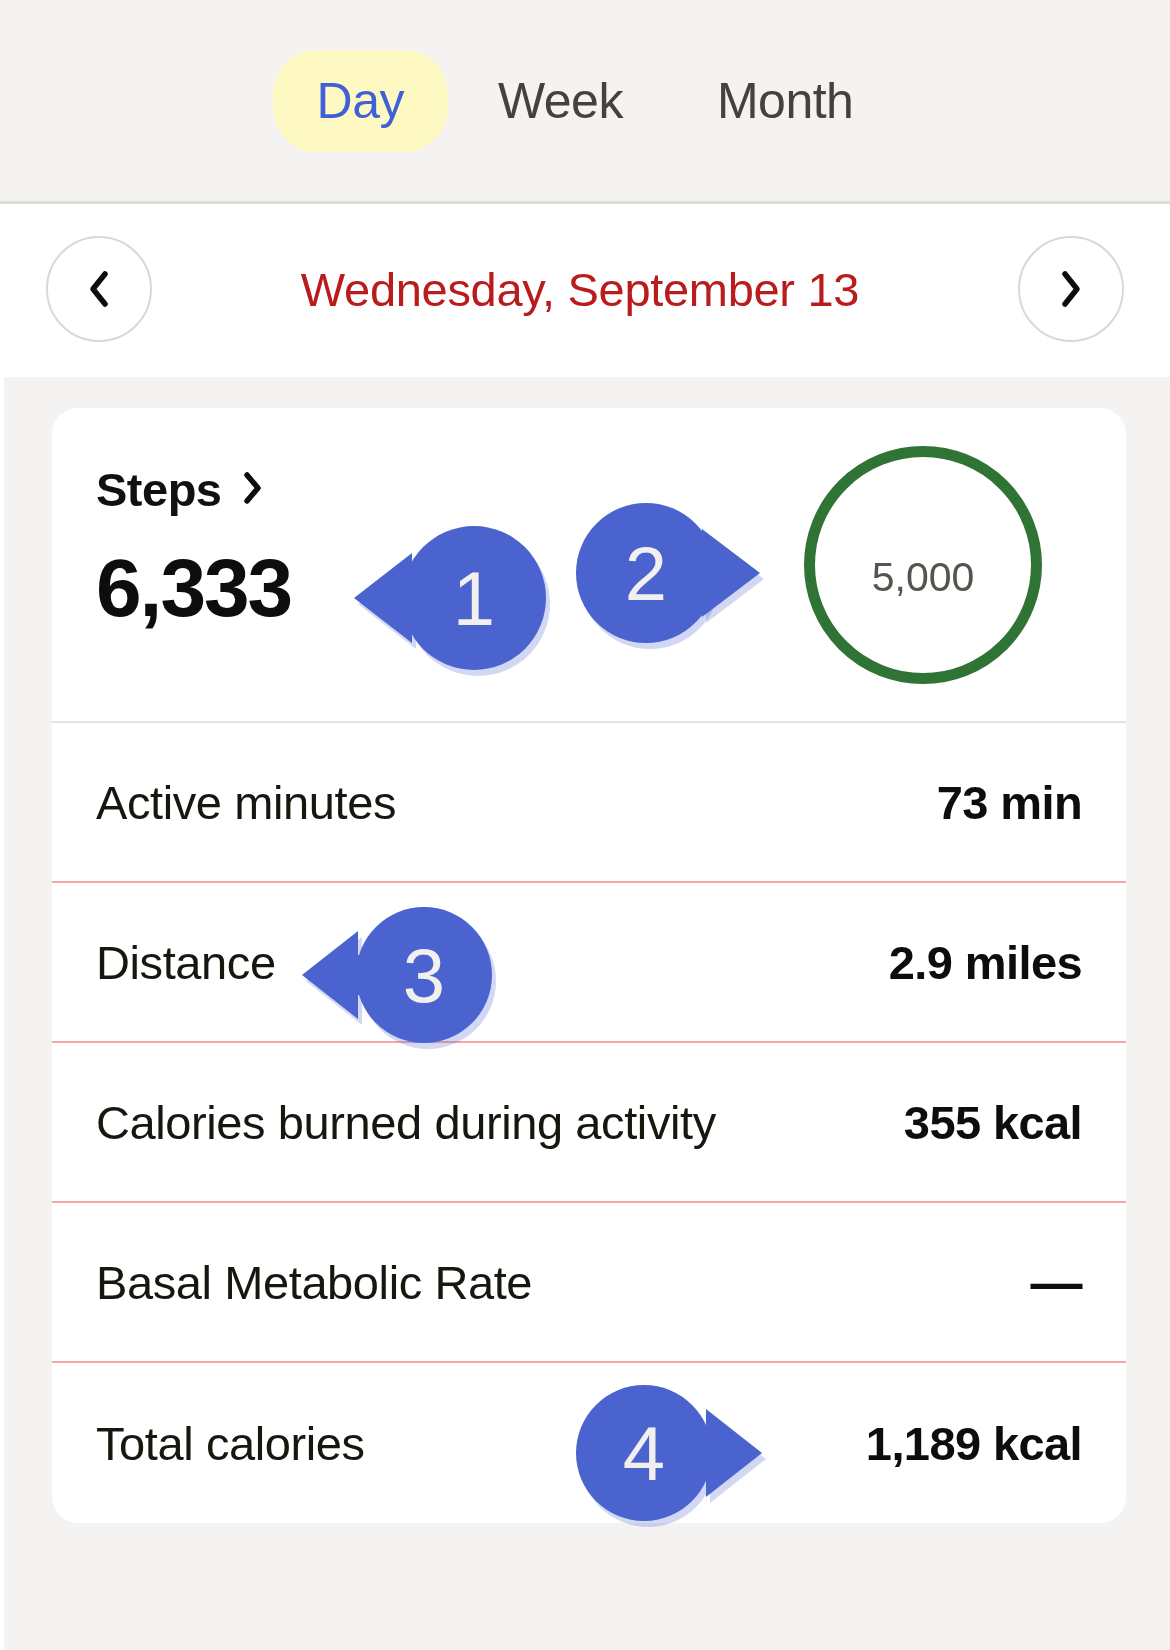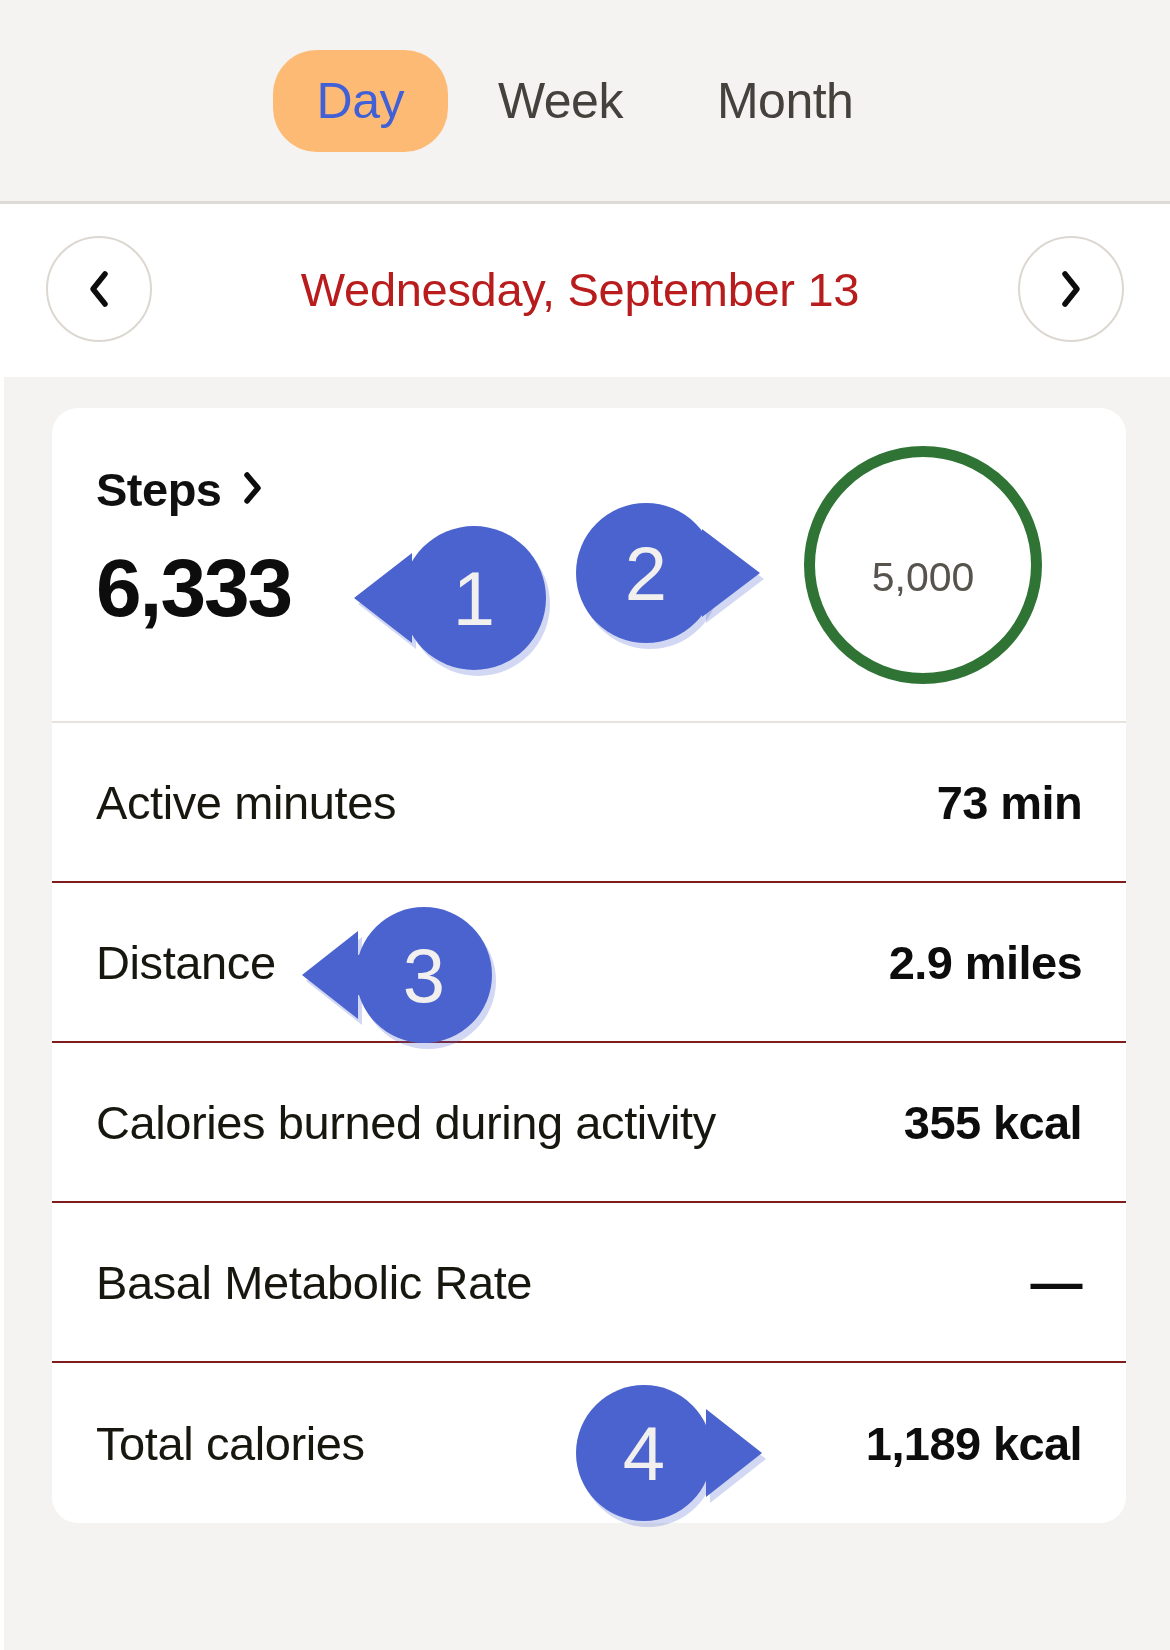--- a/index.html
+++ b/index.html
@@ -37,7 +37,7 @@
     white-space: nowrap;
   }
   .tab.active {
-    background: #fdba74;
+    background: #fef9c3;
     color: #4060d8;
     font-weight: 400;
   }

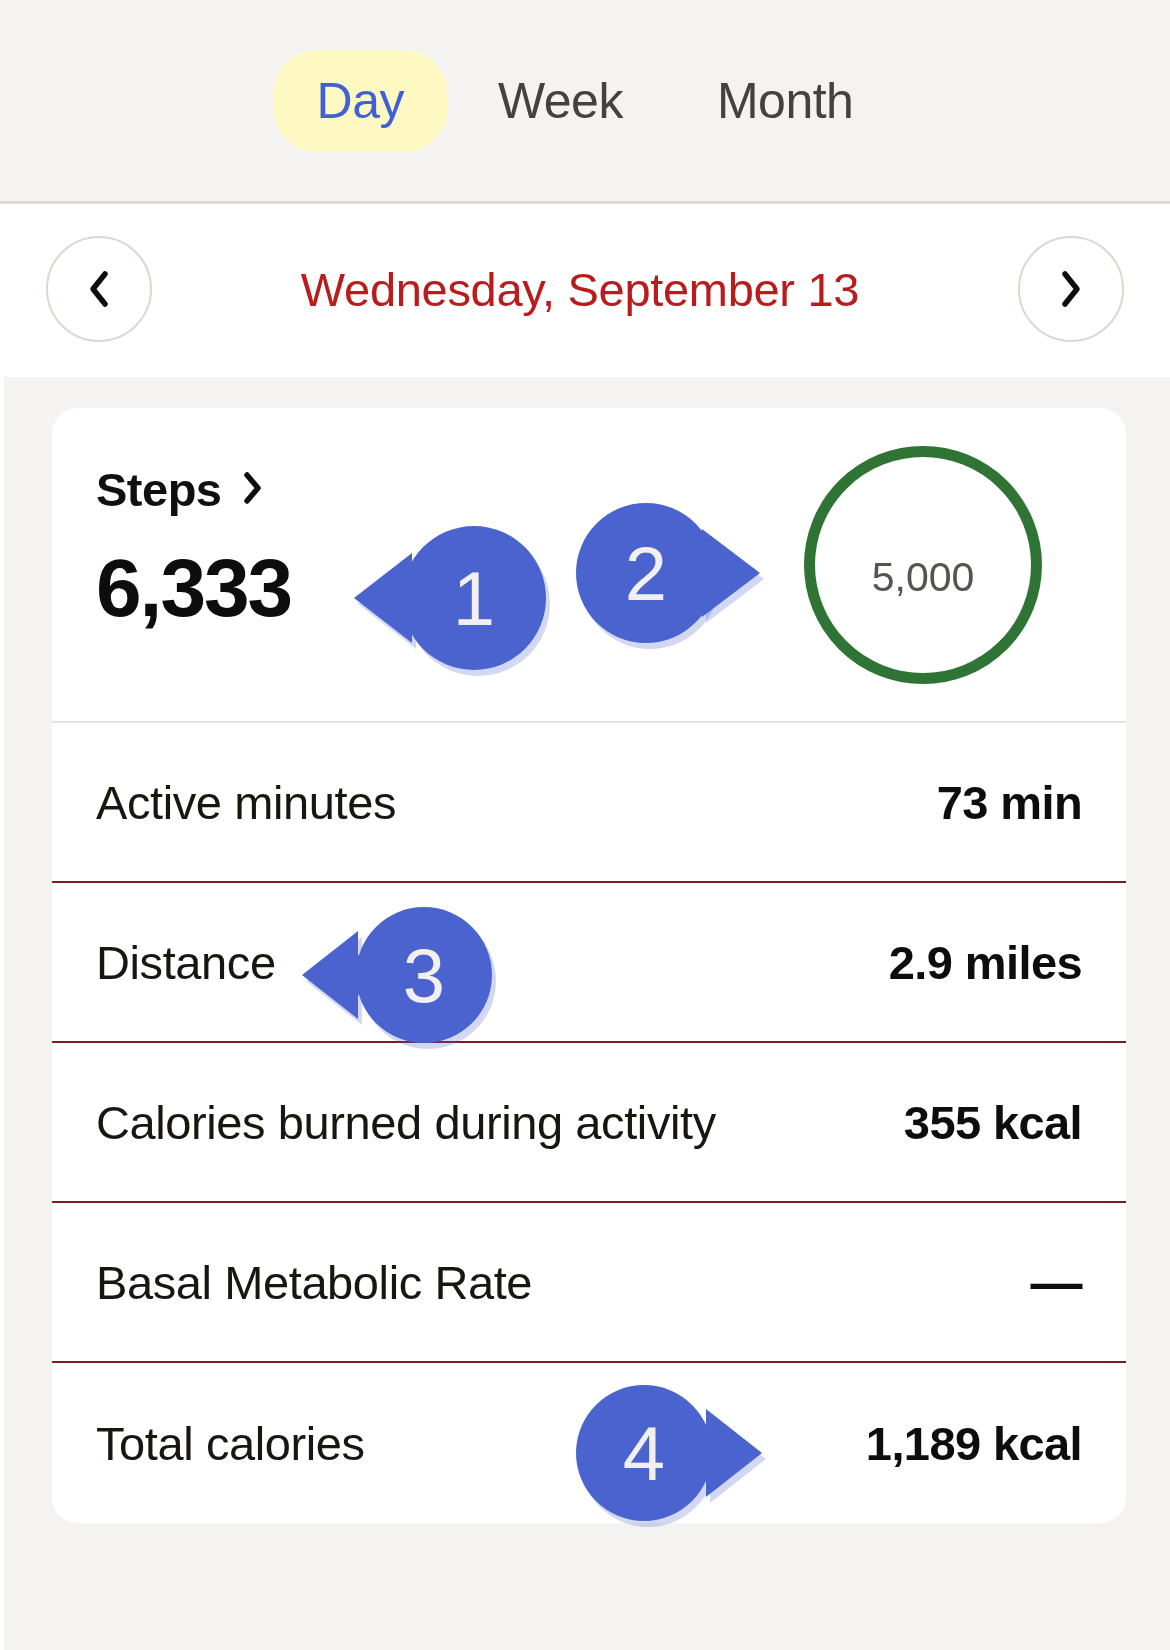--- a/index.html
+++ b/index.html
@@ -185,7 +185,7 @@
     align-items: center;
     justify-content: space-between;
     padding: 0 44px;
-    border-bottom: 2px solid #7f1d1d;
+    border-bottom: 2px solid #fca5a5;
     box-sizing: border-box;
   }
   .row:last-child { border-bottom: none; }

